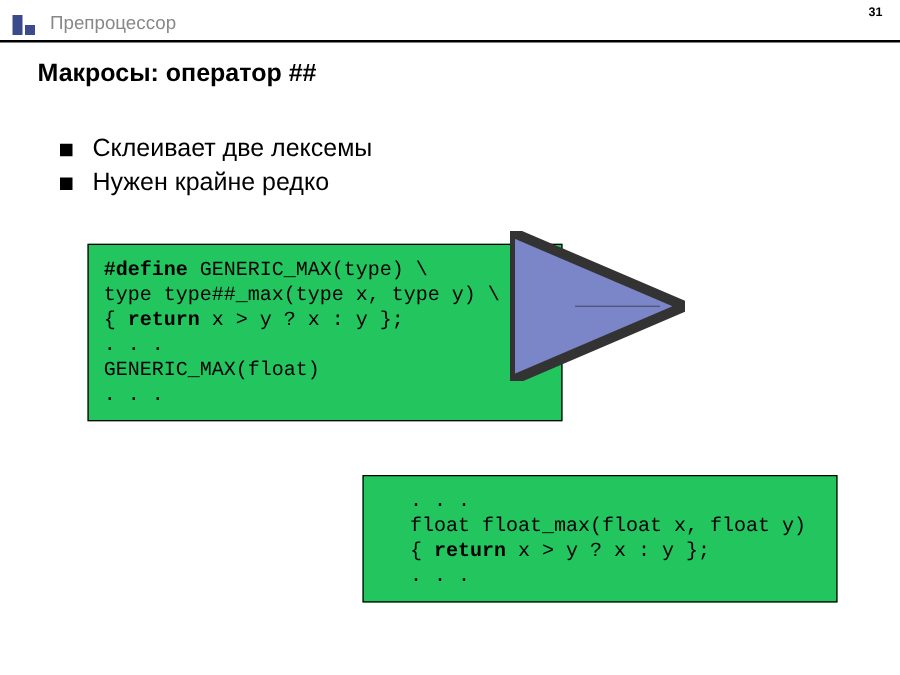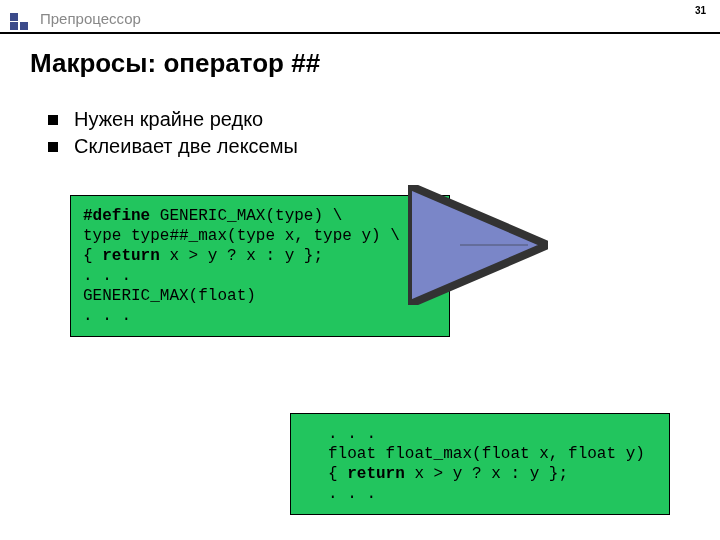--- a/index.html
+++ b/index.html
@@ -63,7 +63,7 @@
     position: absolute;
     left: 30px;
     top: 48px;
-    font-size: 26px;
+    font-size: 20px;
     font-weight: bold;
   }
   .bullets {

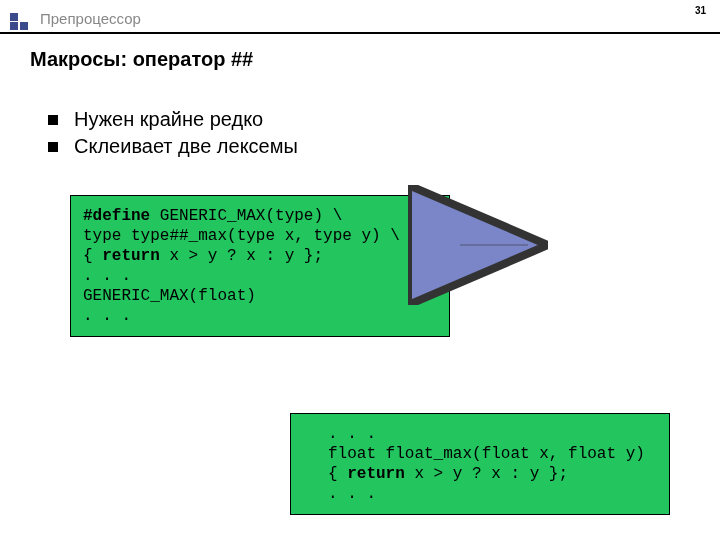--- a/index.html
+++ b/index.html
@@ -141,11 +141,11 @@
   <div class="bullets">
     <div class="row">
       <div class="sq"></div>
-      <div class="txt">Нужен крайне редко</div>
+      <div class="txt">Склеивает две лексемы</div>
     </div>
     <div class="row">
       <div class="sq"></div>
-      <div class="txt">Склеивает две лексемы</div>
+      <div class="txt">Нужен крайне редко</div>
     </div>
   </div>
 

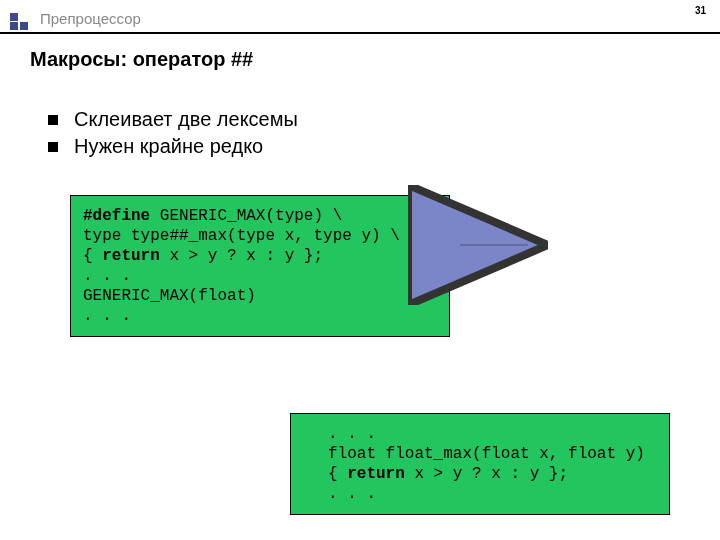--- a/index.html
+++ b/index.html
@@ -107,7 +107,7 @@
   }
   #box2 {
     left: 290px;
-    top: 413px;
+    top: 380px;
     width: 380px;
     padding-left: 37px;
   }

